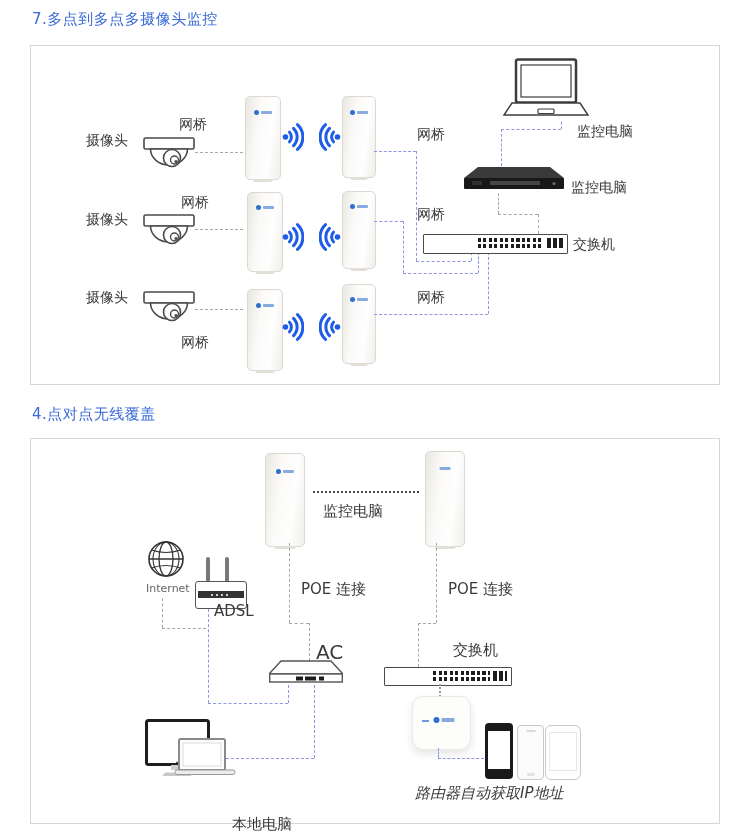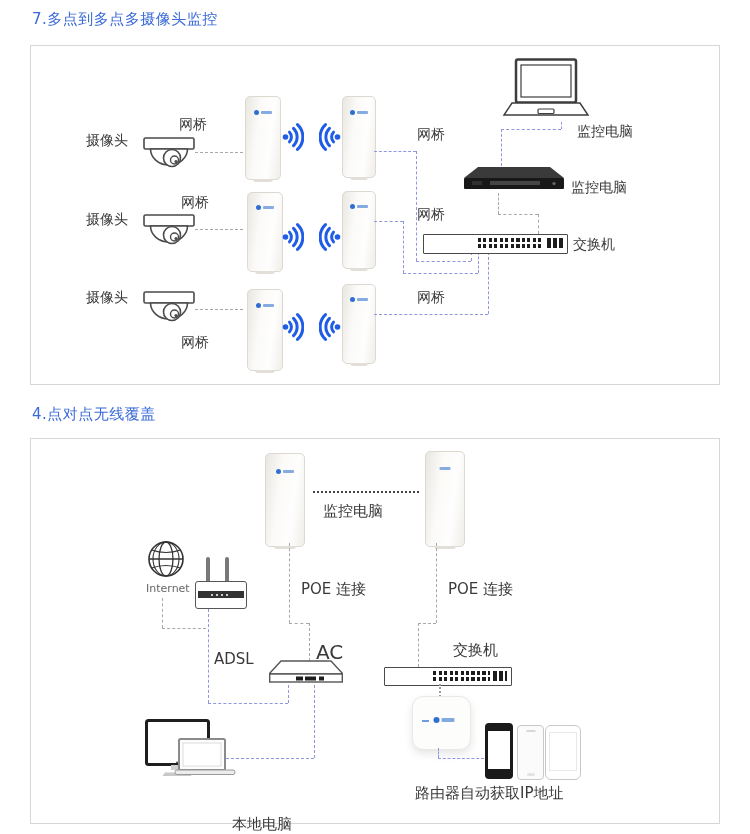--- a/index.html
+++ b/index.html
@@ -260,7 +260,7 @@
     <div class="adsl-band"></div>
     <div class="adsl-dots"></div>
   </div>
-  <div class="lbl lbl15" style="left:183px;top:164px;margin-top:48px;">ADSL</div>
+  <div class="lbl lbl15" style="left:183px;top:164px;">ADSL</div>
 
   <div class="dv" style="left:131px;top:159px;height:30px;"></div>
   <div class="dh" style="left:131px;top:189px;width:44px;"></div>

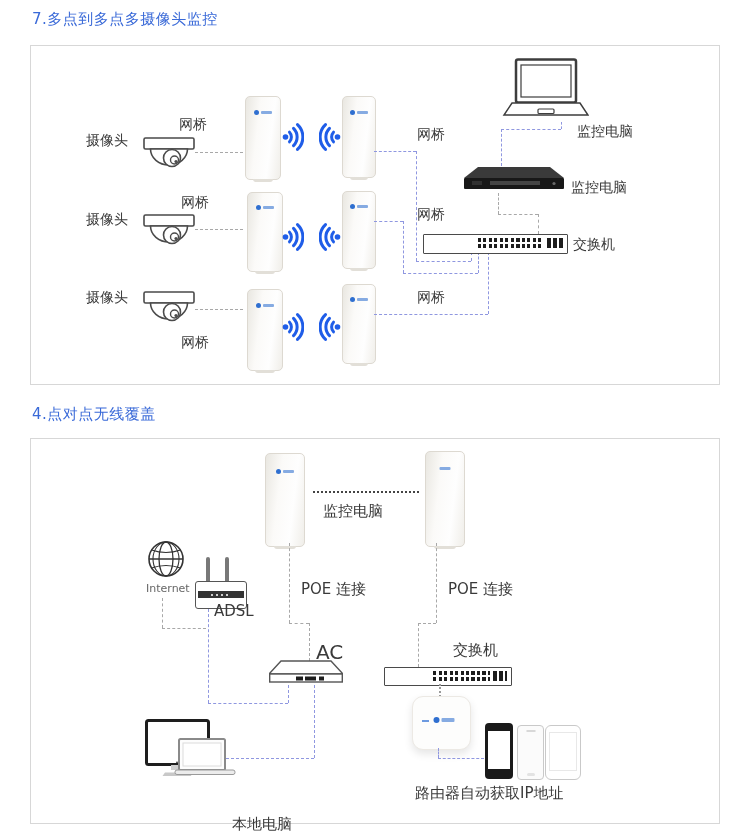--- a/index.html
+++ b/index.html
@@ -308,7 +308,7 @@
   <div class="tablet" style="left:514px;top:286px;width:34px;height:53px;">
       <div class="scr"></div>
     </div>
-  <div class="lbl lbl15" style="left:384px;top:346px;">路由器自动获取IP地址</div>
+  <div class="lbl lbl15" style="left:384px;top:346px;font-style:italic;">路由器自动获取IP地址</div>
 
   <svg class="abs" style="left:114px;top:280px;" width="100" height="60" viewBox="0 0 100 60">
     <rect x="1.5" y="1.5" width="62" height="44" rx="2" fill="#fff" stroke="#1e1e1e" stroke-width="3"></rect>

